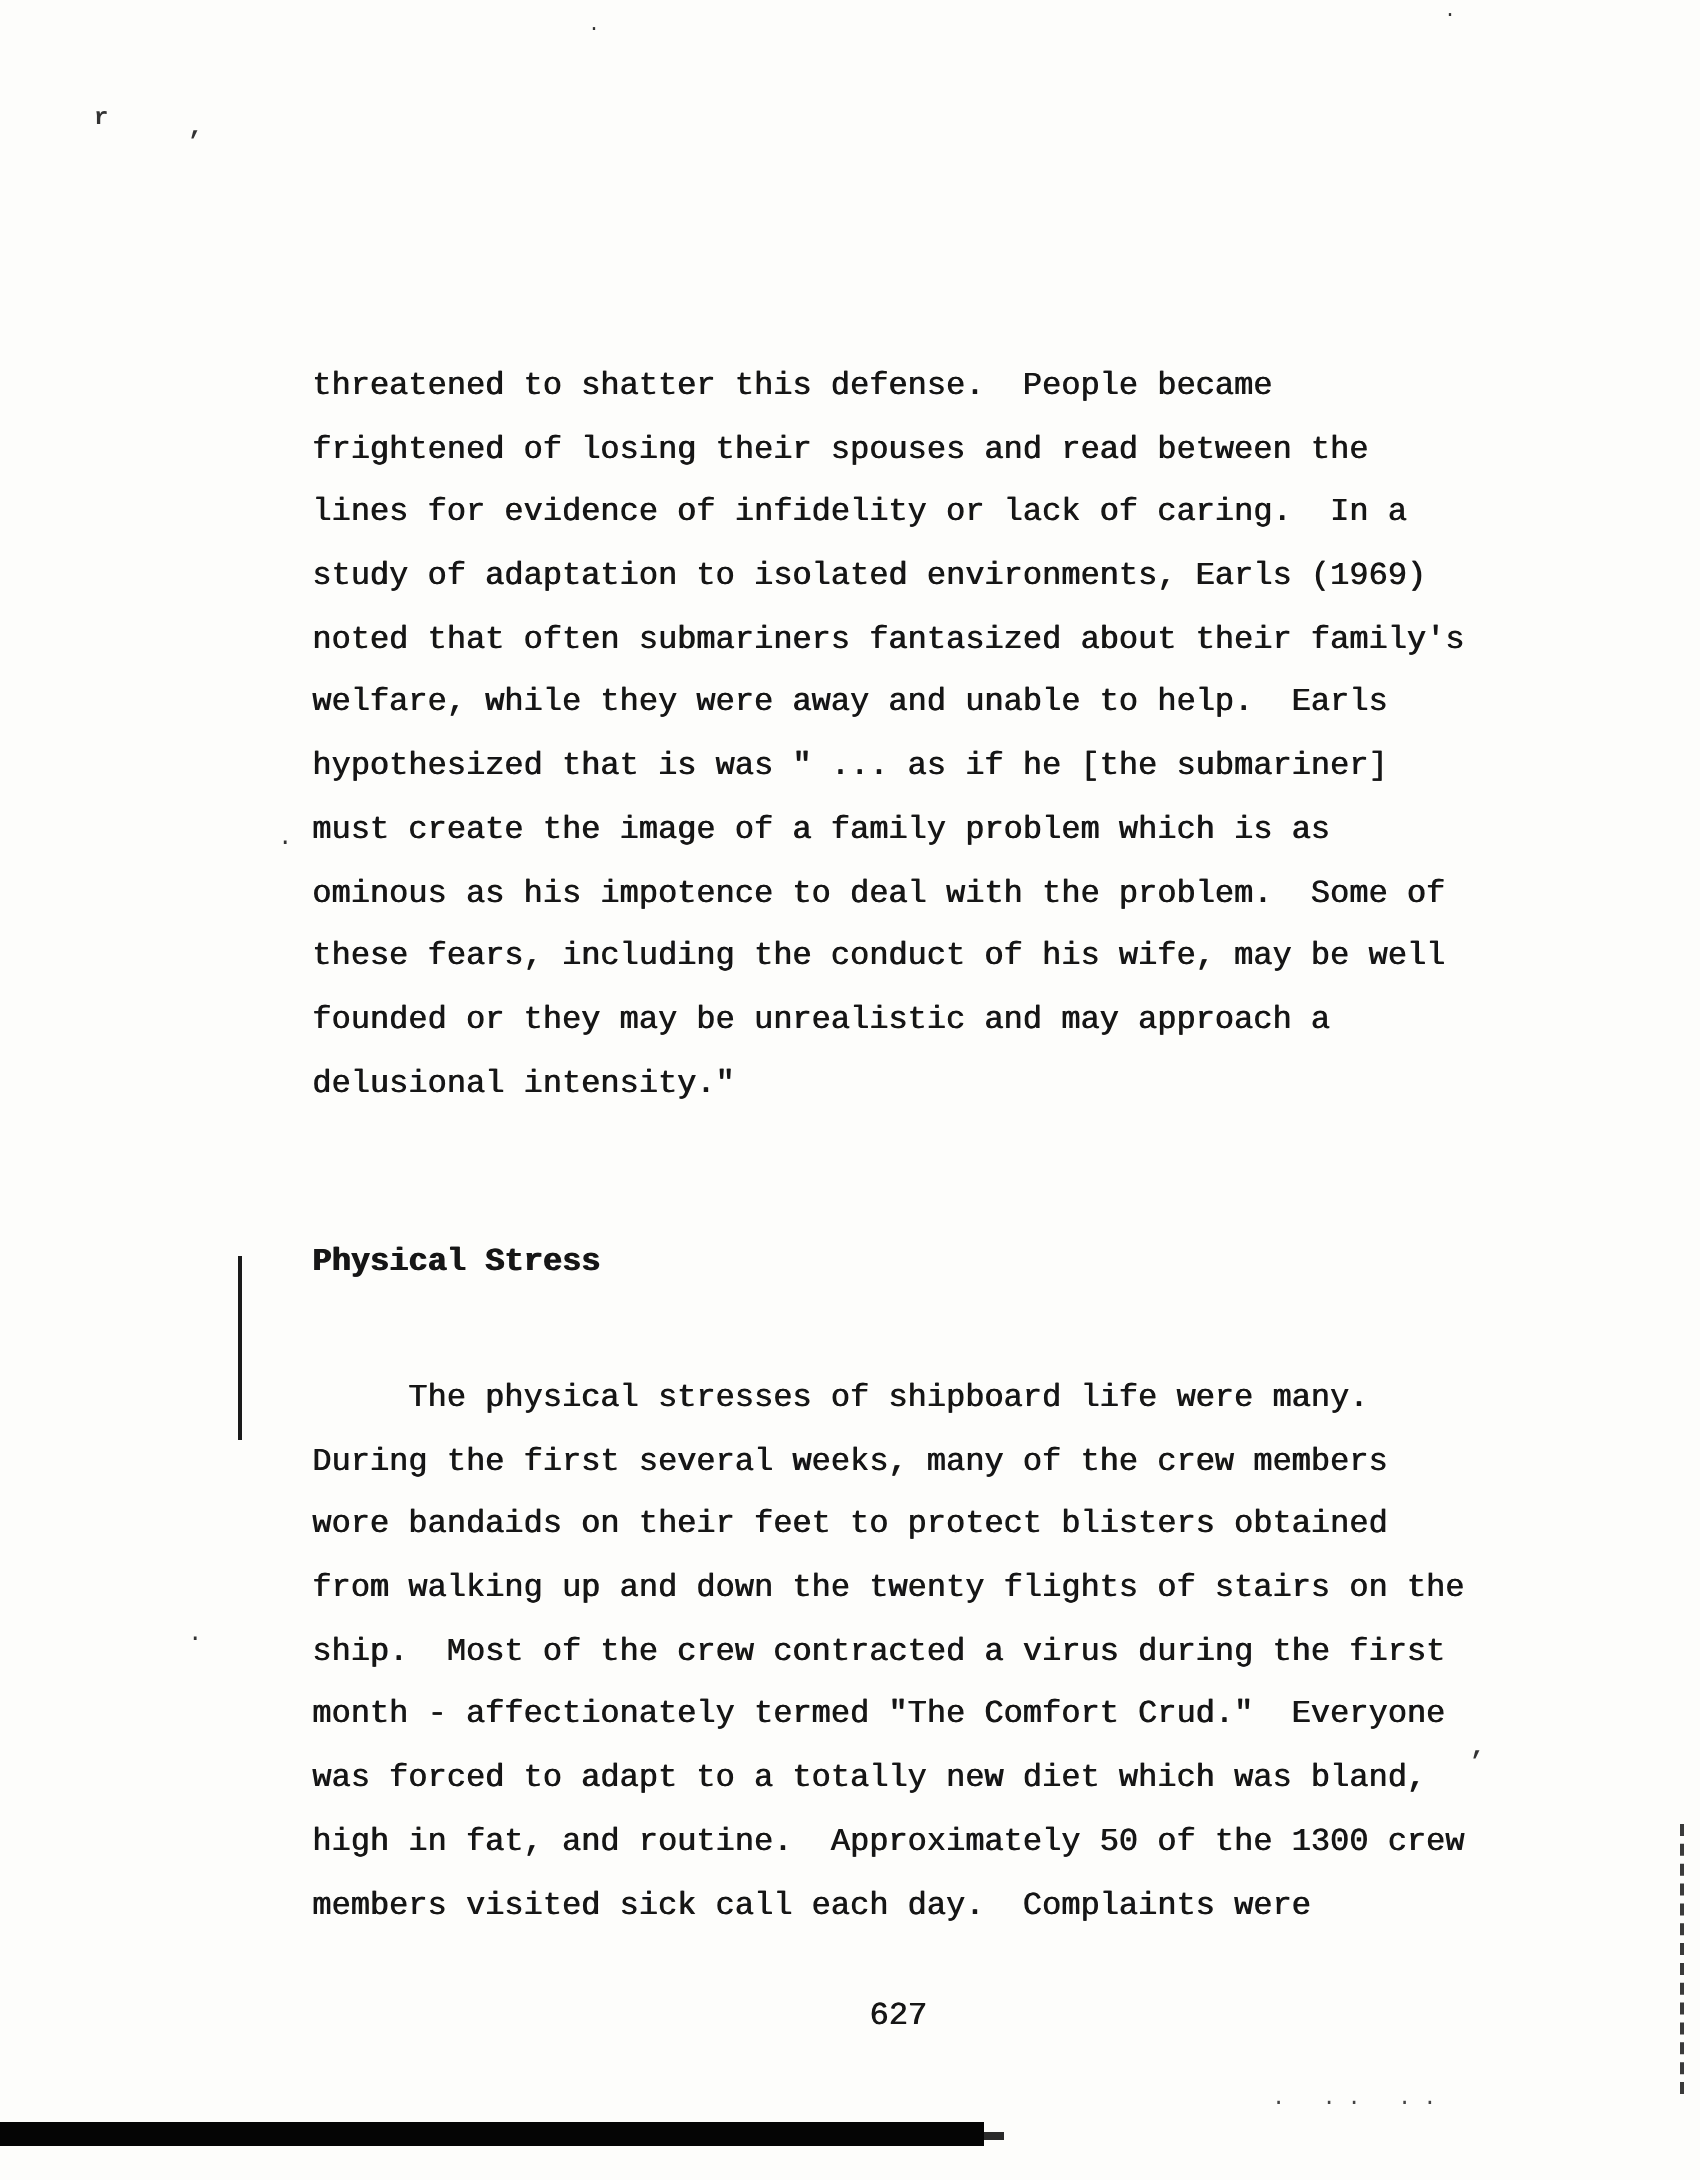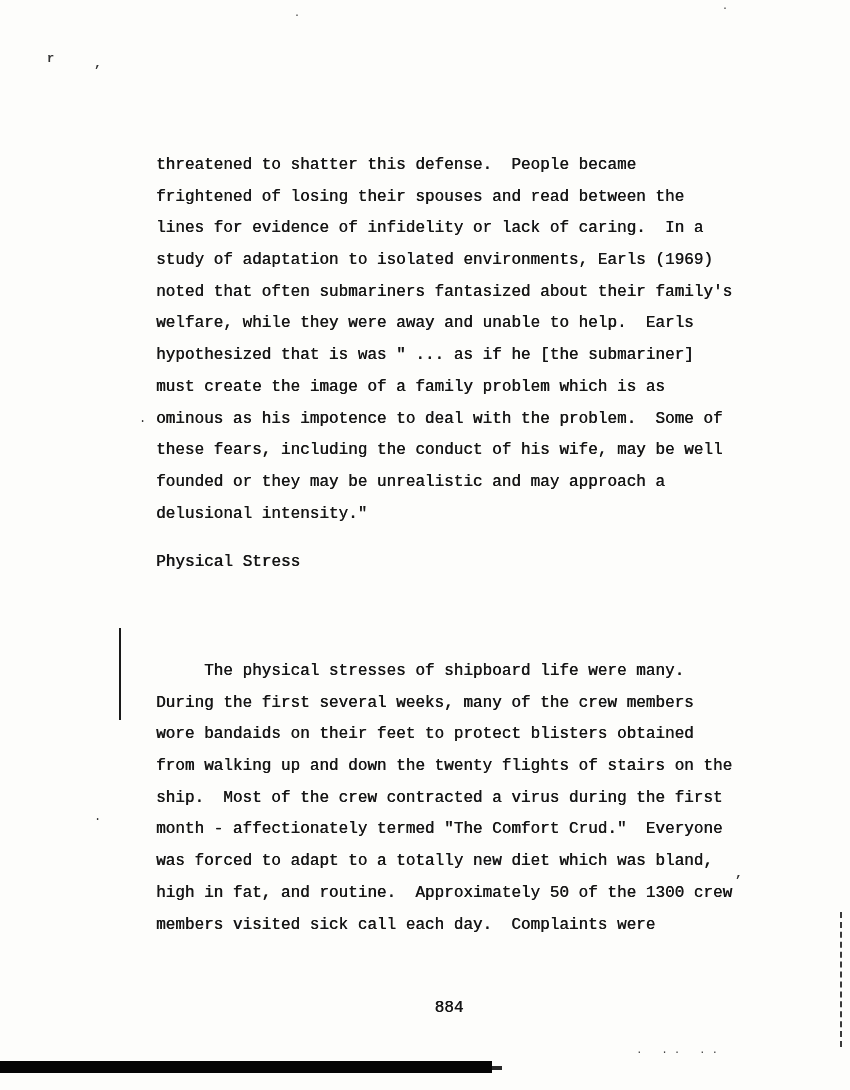--- a/index.html
+++ b/index.html
@@ -24,6 +24,7 @@
     line-height: 31.7px;
     letter-spacing: 0px;
     text-shadow: 0.4px 0 0 currentColor; 
+    margin-top: 28px;
   }
   .para1 { top: 150px; }
   .heading {

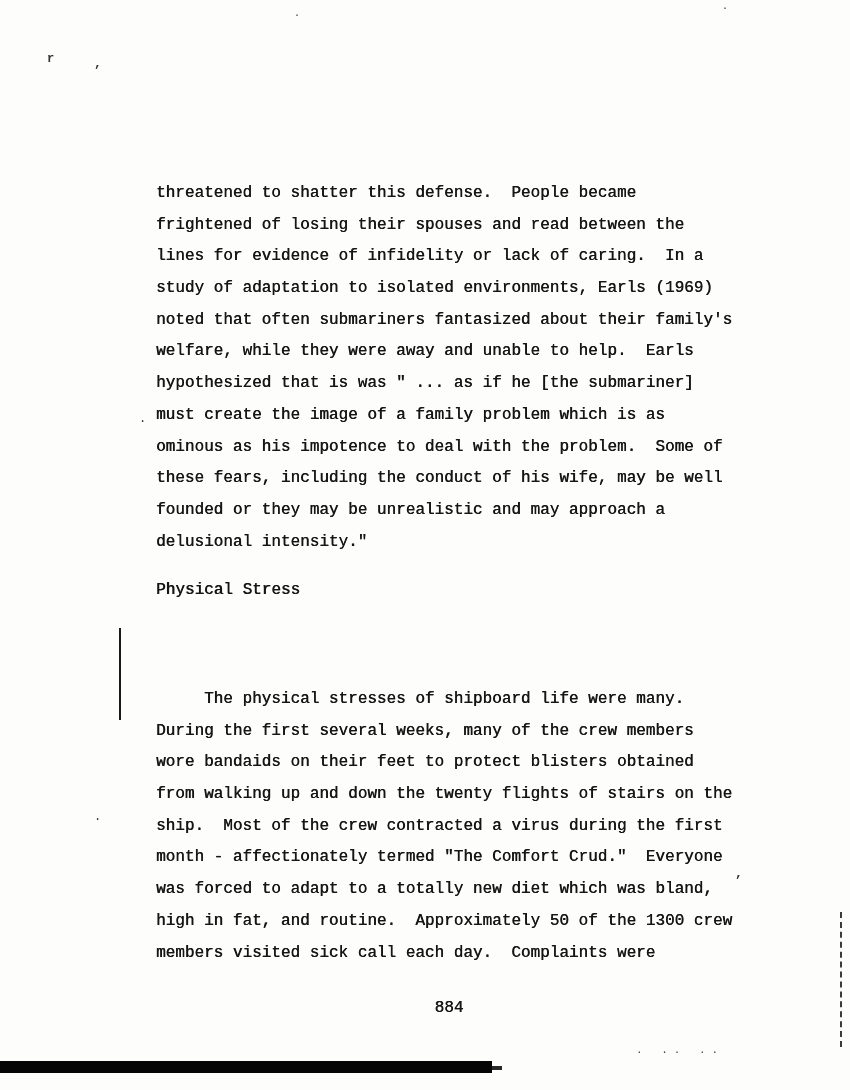--- a/index.html
+++ b/index.html
@@ -28,8 +28,8 @@
   }
   .para1 { top: 150px; }
   .heading {
-    top: 547px;
-    font-weight: normal;
+    top: 588px;
+    font-weight: bold;
     text-shadow: 0.6px 0 0 currentColor;
   }
   .para2 { top: 656px; }

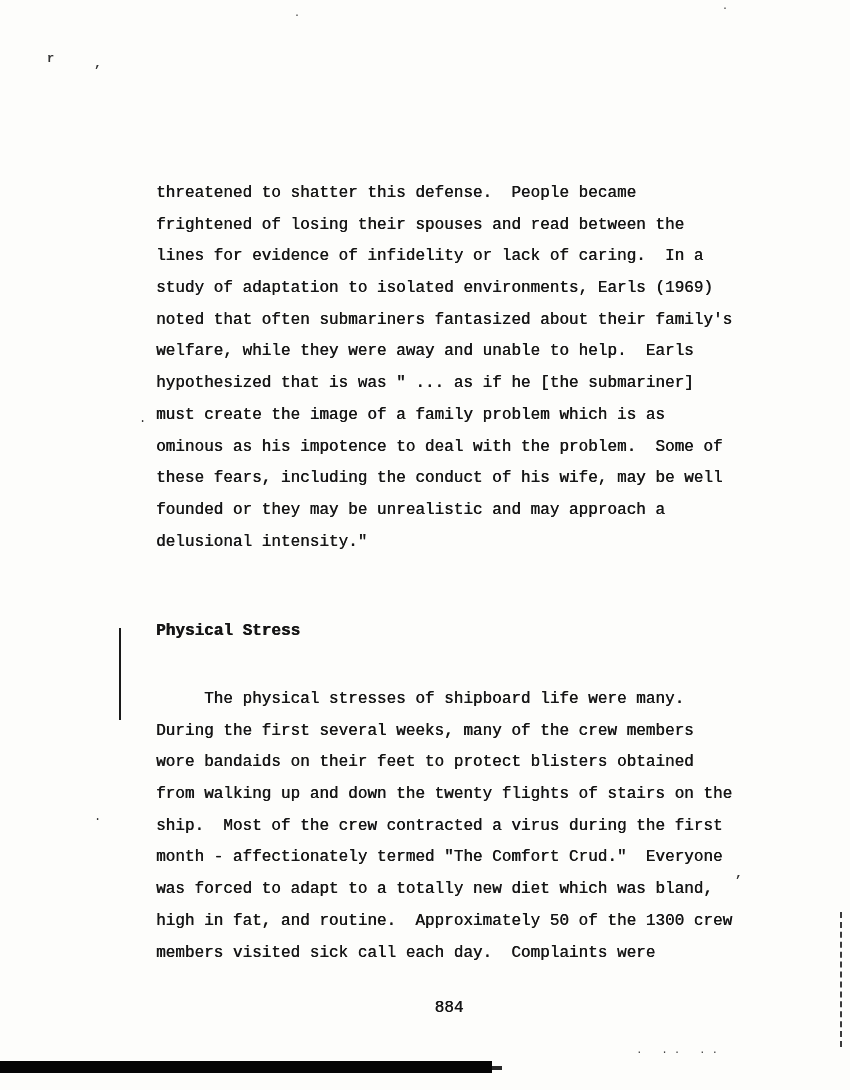--- a/index.html
+++ b/index.html
@@ -105,7 +105,7 @@
 
   <div class="textcol para2"><div class="line">     The physical stresses of shipboard life were many.</div><div class="line">During the first several weeks, many of the crew members</div><div class="line">wore bandaids on their feet to protect blisters obtained</div><div class="line">from walking up and down the twenty flights of stairs on the</div><div class="line">ship.  Most of the crew contracted a virus during the first</div><div class="line">month - affectionately termed "The Comfort Crud."  Everyone</div><div class="line">was forced to adapt to a totally new diet which was bland,</div><div class="line">high in fat, and routine.  Approximately 50 of the 1300 crew</div><div class="line">members visited sick call each day.  Complaints were</div></div>
 
-  <div class="page-number">884</div>
+  <div class="page-number">627</div>
 
   <span class="artifact-text mark-topleft-1">r</span>
   <span class="artifact-text mark-topleft-2">,</span>

